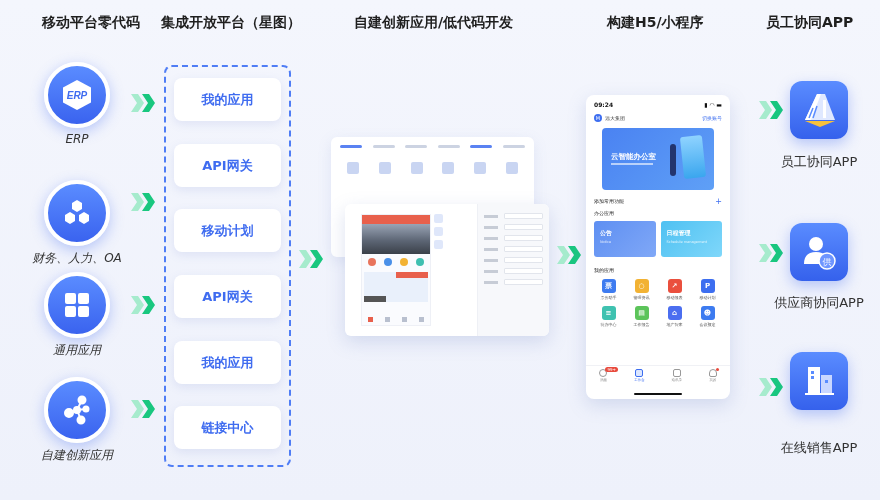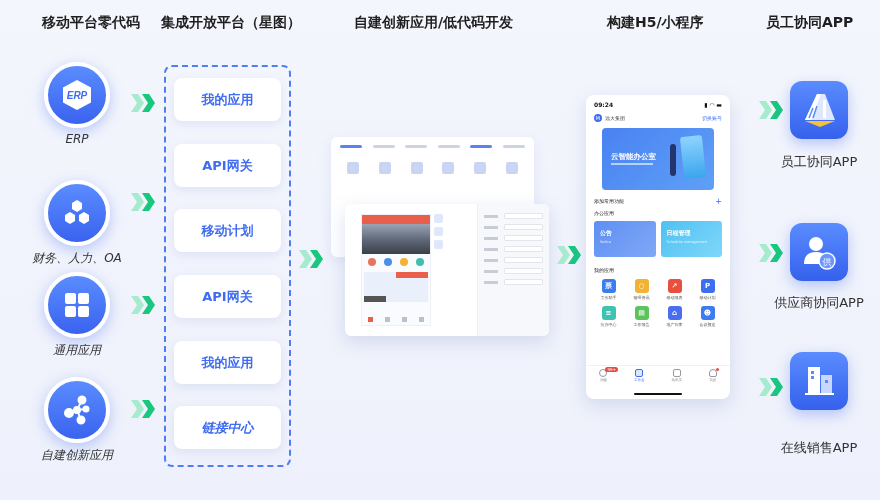--- a/index.html
+++ b/index.html
@@ -196,7 +196,7 @@
 <div class="svc" style="top:209px;">移动计划</div>
 <div class="svc" style="top:275px;">API网关</div>
 <div class="svc" style="top:341px;">我的应用</div>
-<div class="svc" style="top:406px;font-style:italic;">链接中心</div>
+<div class="svc" style="top:406px;">链接中心</div>
 
 <svg class="chev" style="left:299px; top:250px;" viewBox="0 0 26 18">
     <polygon points="0,0 7,0 13,9 7,18 0,18 6,9" fill="#a6ebcd"></polygon>

